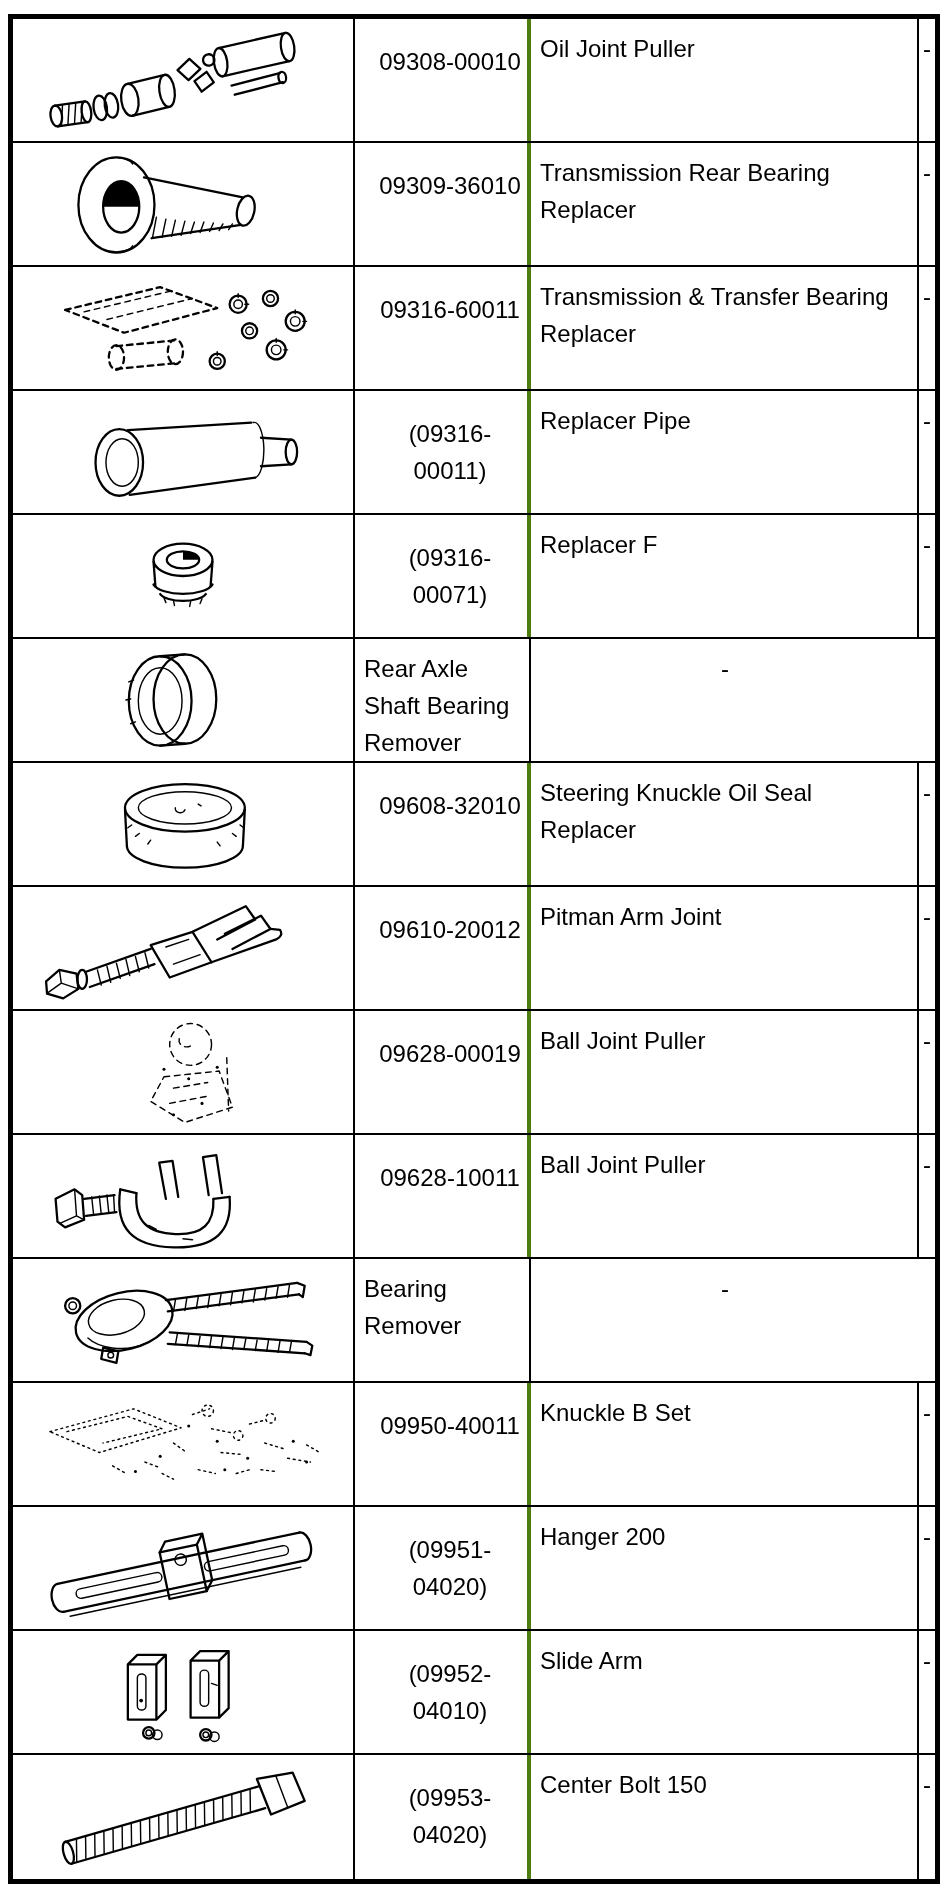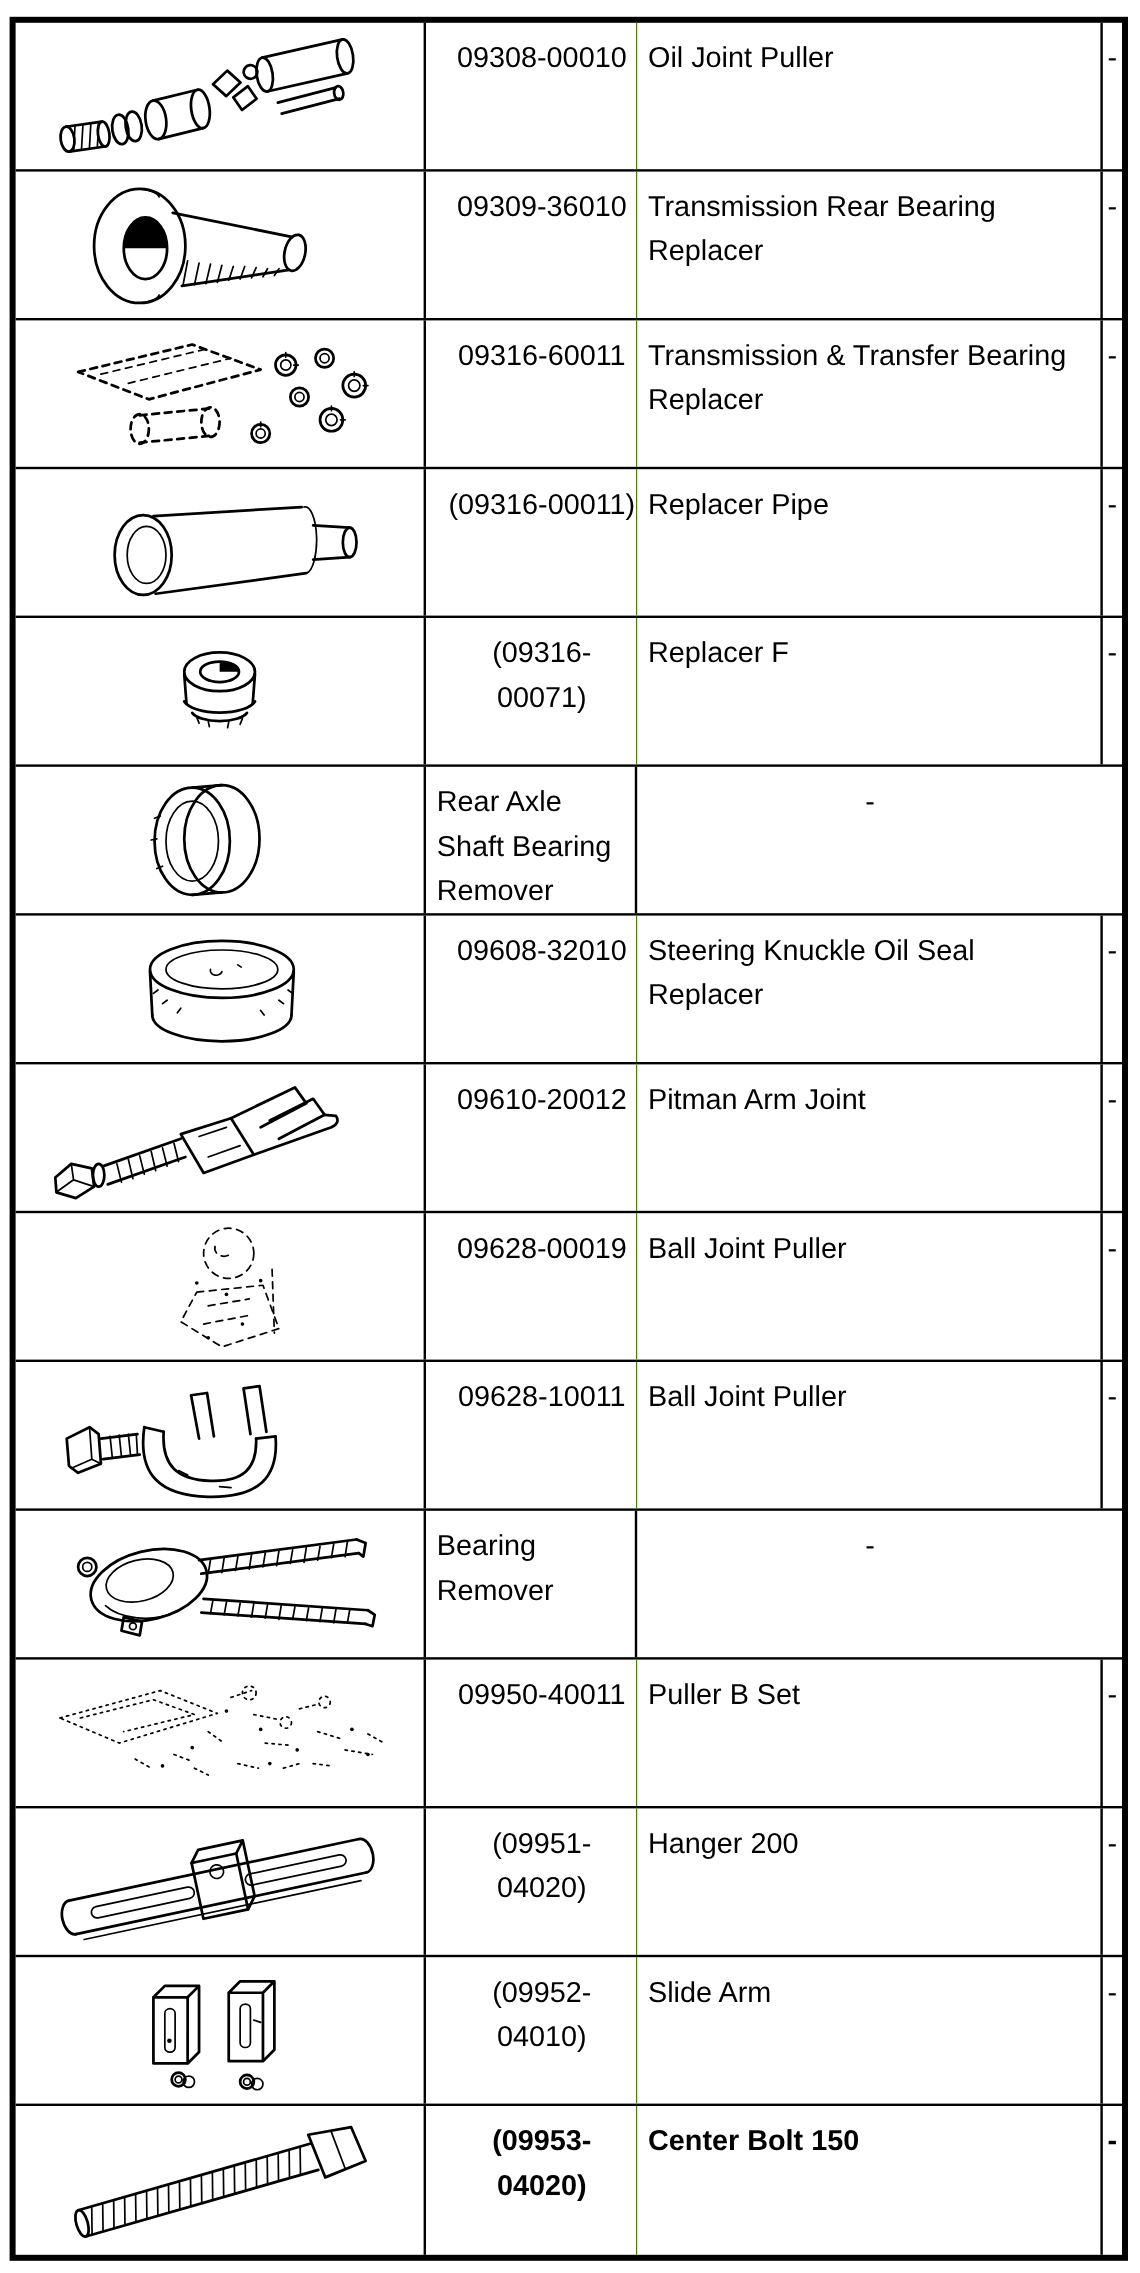--- a/index.html
+++ b/index.html
@@ -19,7 +19,7 @@
   .row:last-child{border-bottom:none;font-weight:bold;}
   .cell{box-sizing:border-box;min-height:0;overflow:hidden;}
   .c-img{border-right:2px solid #000;display:flex;align-items:center;justify-content:center;}
-  .c-part{border-right:1px solid #4d7c0f;text-align:center;padding-top:11px;font-size:24px;line-height:37px;margin-left:18px;}
+  .c-part{border-right:4px solid #4d7c0f;text-align:center;padding-top:24px;font-size:24px;line-height:37px;margin-left:18px;}
   .c-name{border-right:2px solid #000;padding:11px 6px 0 9px;font-size:24px;line-height:37px;}
   .c-note{padding-top:11px;text-align:center;font-size:24px;line-height:37px;}
   svg.tool{stroke:#000;fill:none;stroke-width:2.4;stroke-linecap:round;stroke-linejoin:round;}

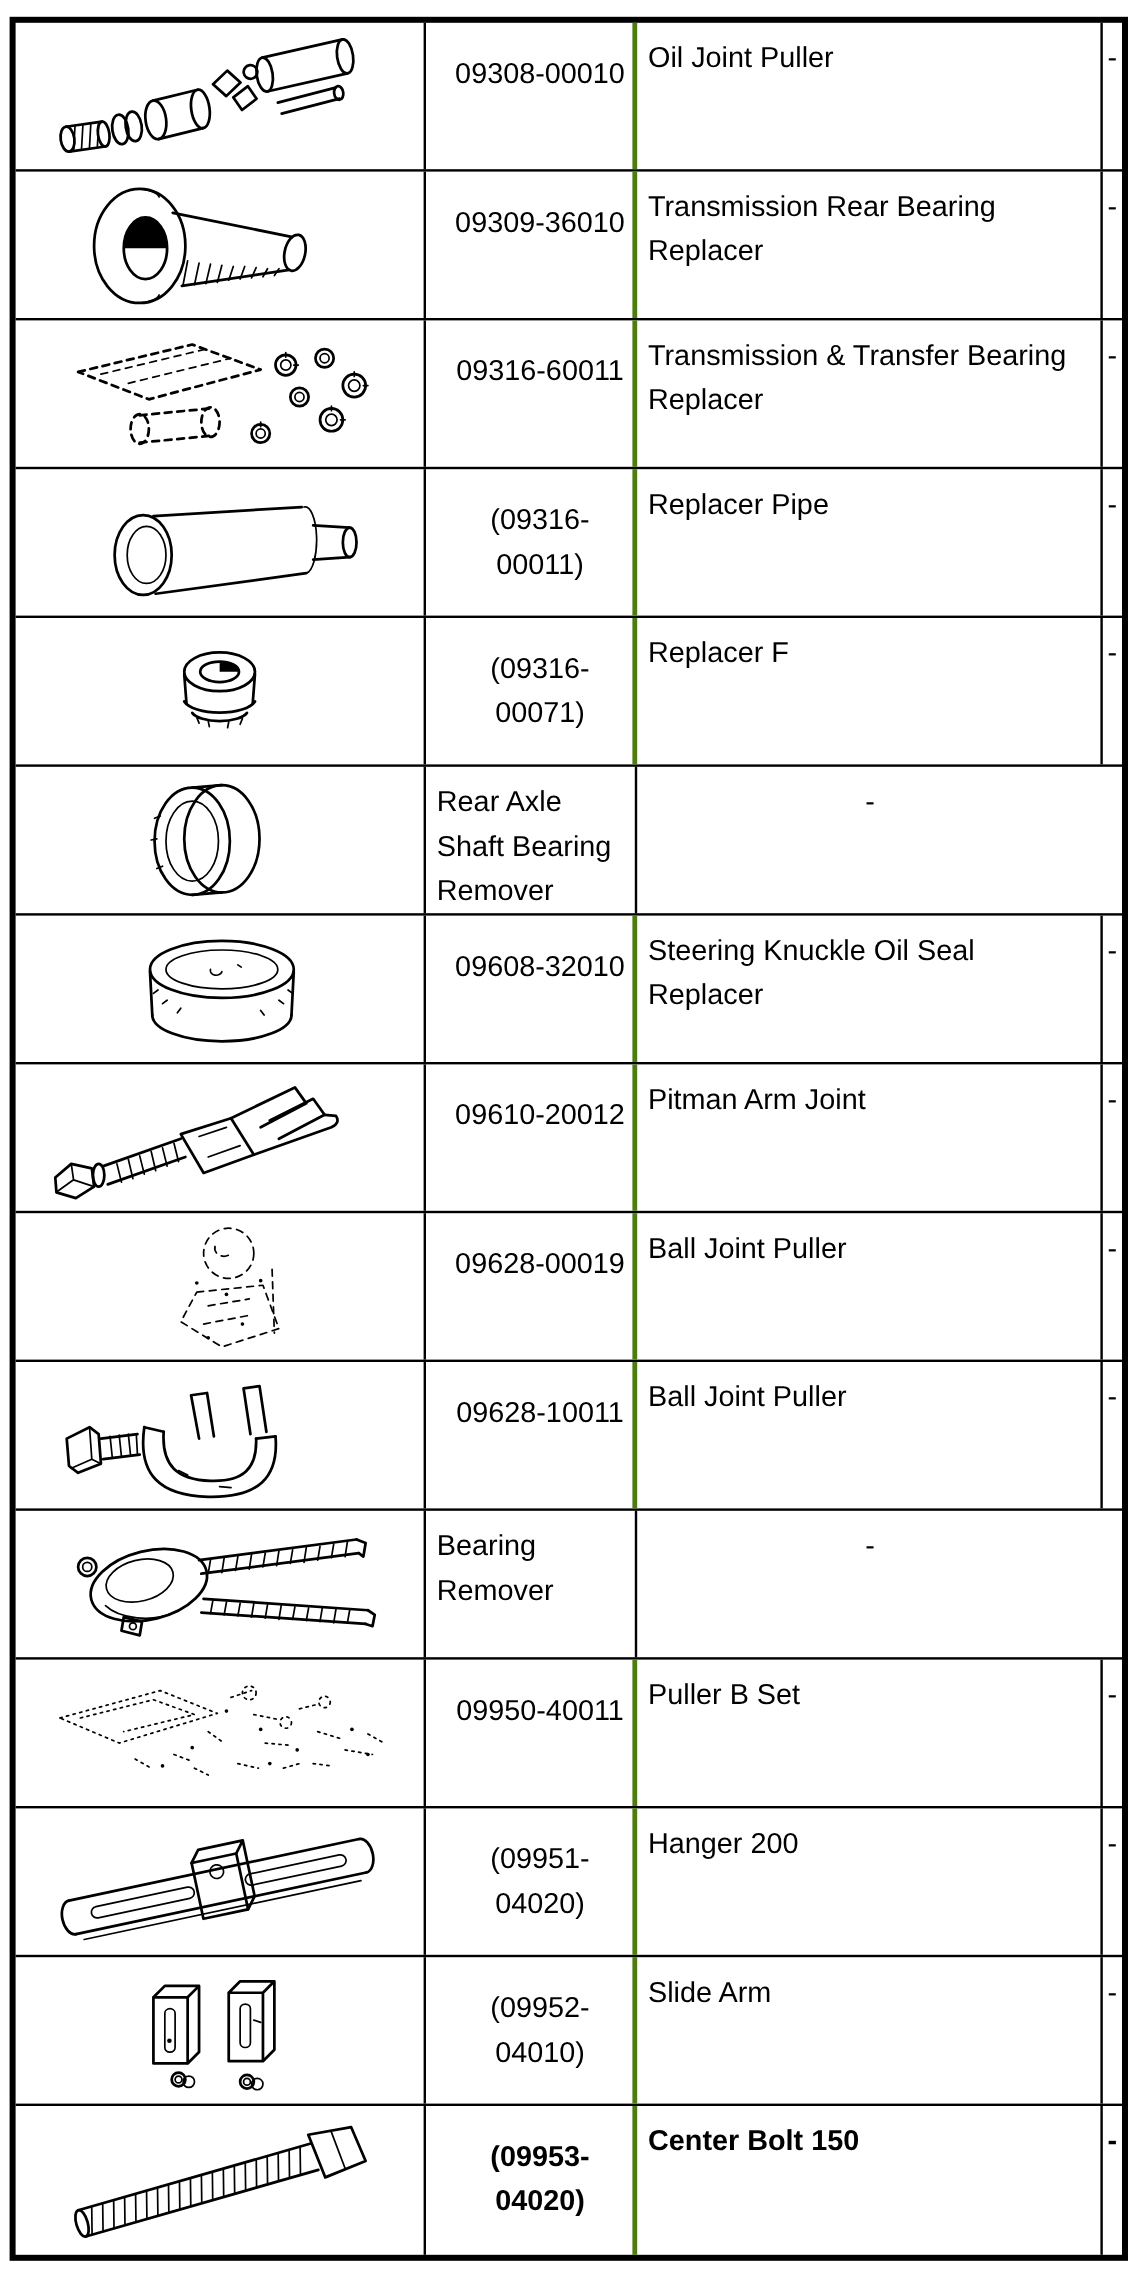--- a/index.html
+++ b/index.html
@@ -275,7 +275,7 @@
       </svg>
     </div>
     <div class="cell c-part">09950-40011</div>
-    <div class="cell c-name">Puller B Set</div>
+    <div class="cell c-name">Knuckle B Set</div>
     <div class="cell c-note">-</div>
   </div>
 

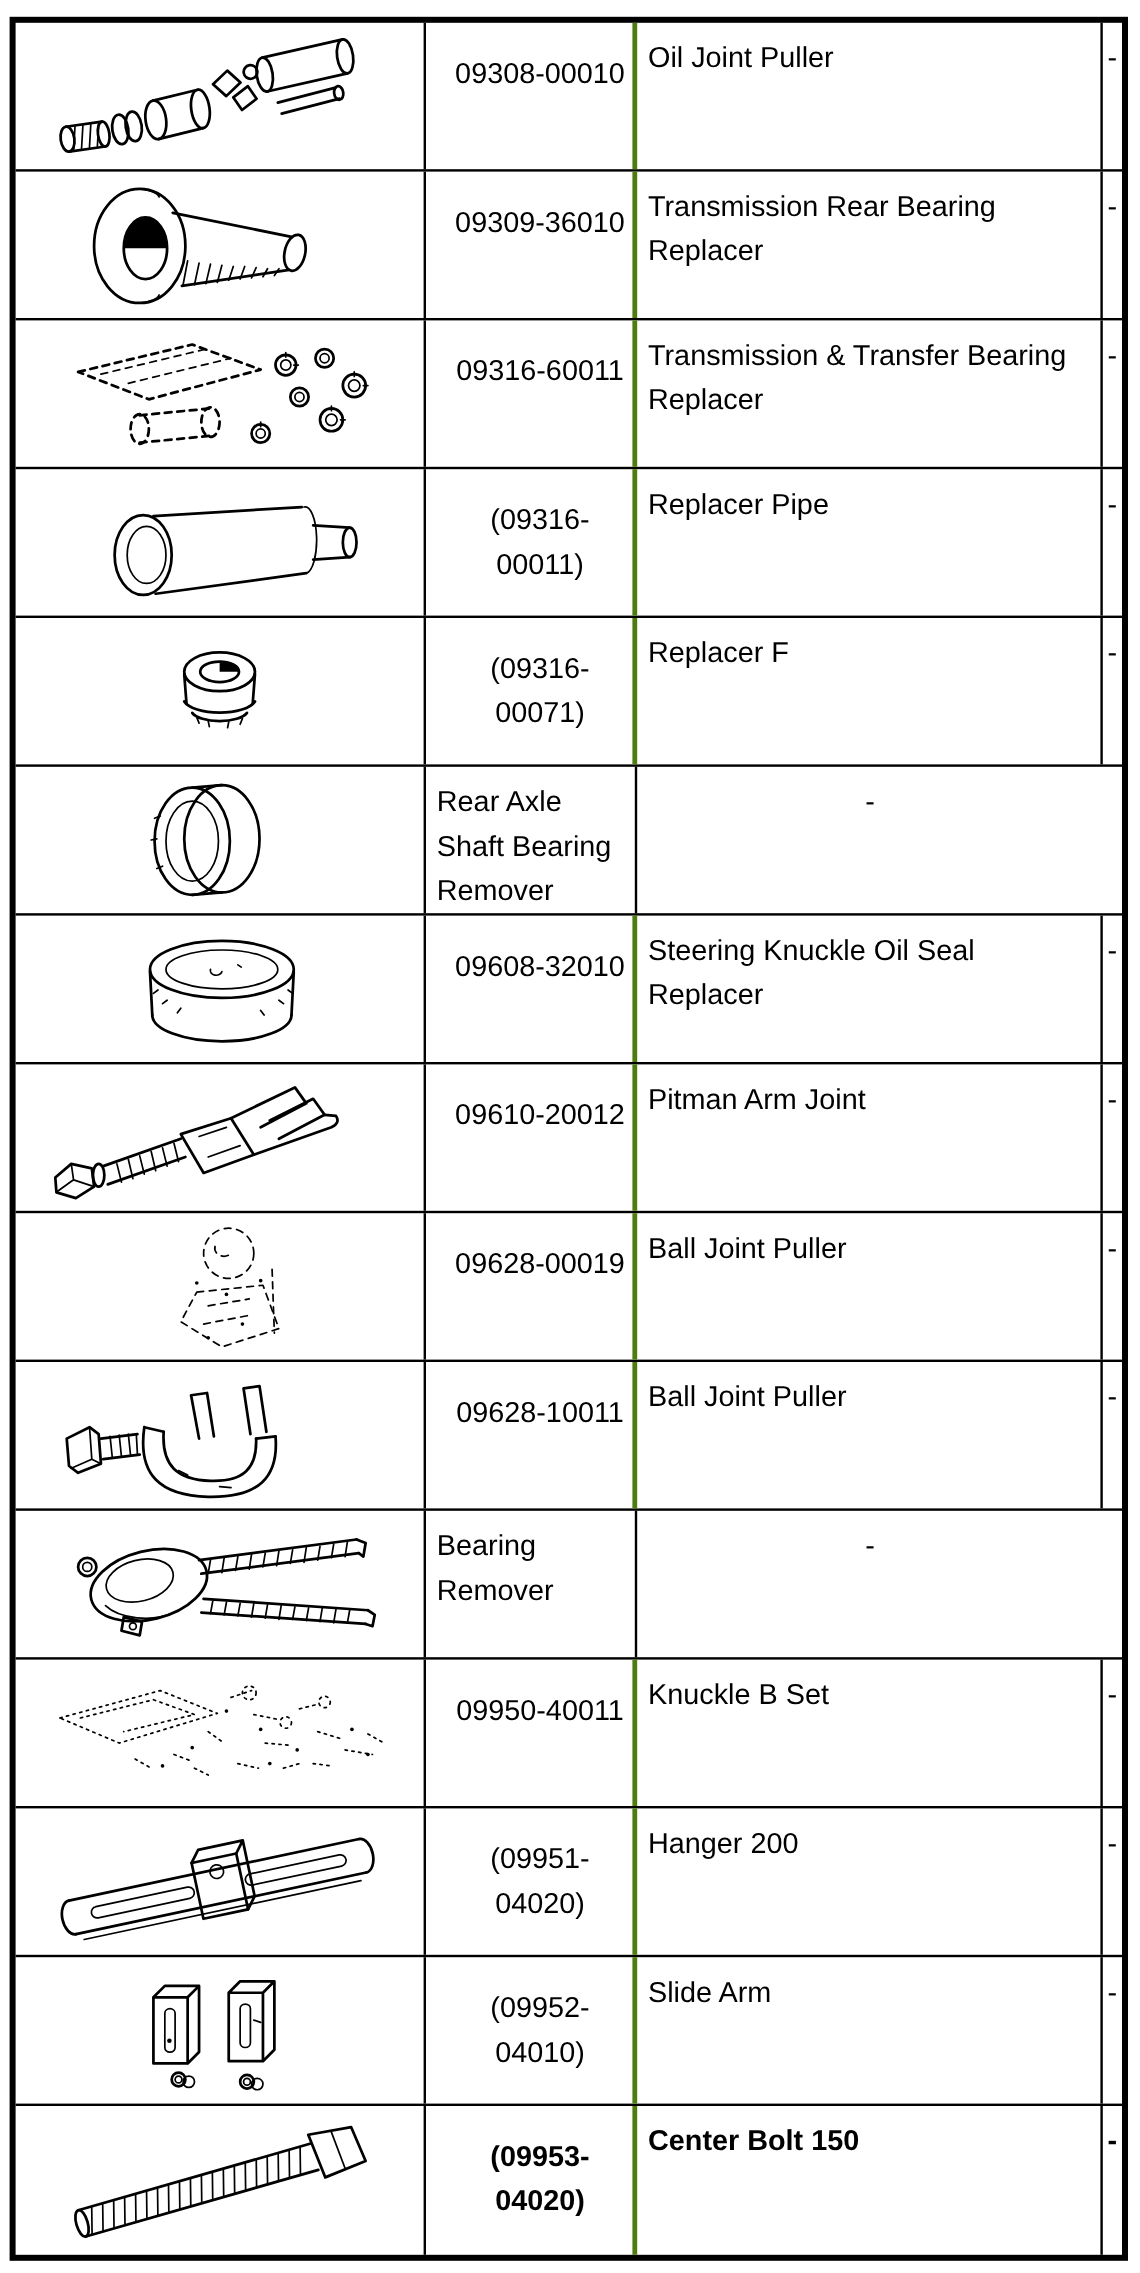--- a/index.html
+++ b/index.html
@@ -16,7 +16,7 @@
     display:grid;grid-template-columns:342px 176px 388px 1fr;
     border-bottom:2px solid #000;min-height:0;
   }
-  .row:last-child{border-bottom:none;font-weight:bold;}
+  .row:last-child{border-bottom:none;}
   .cell{box-sizing:border-box;min-height:0;overflow:hidden;}
   .c-img{border-right:2px solid #000;display:flex;align-items:center;justify-content:center;}
   .c-part{border-right:4px solid #4d7c0f;text-align:center;padding-top:24px;font-size:24px;line-height:37px;margin-left:18px;}

